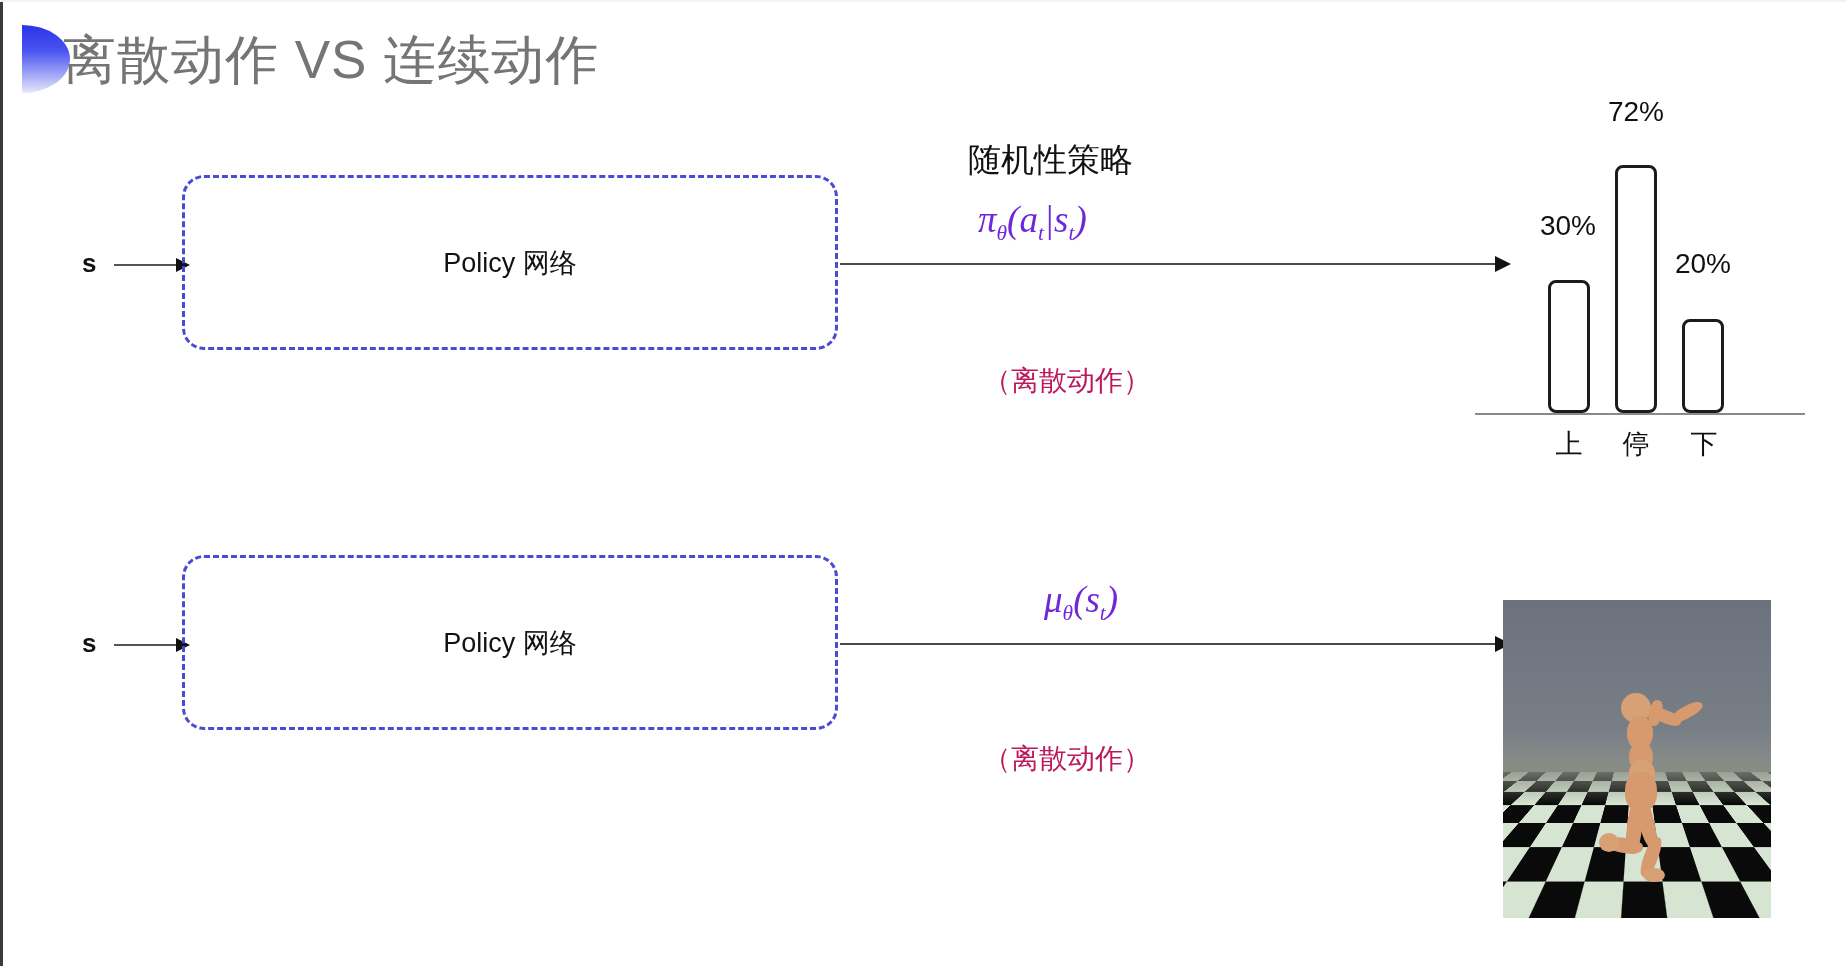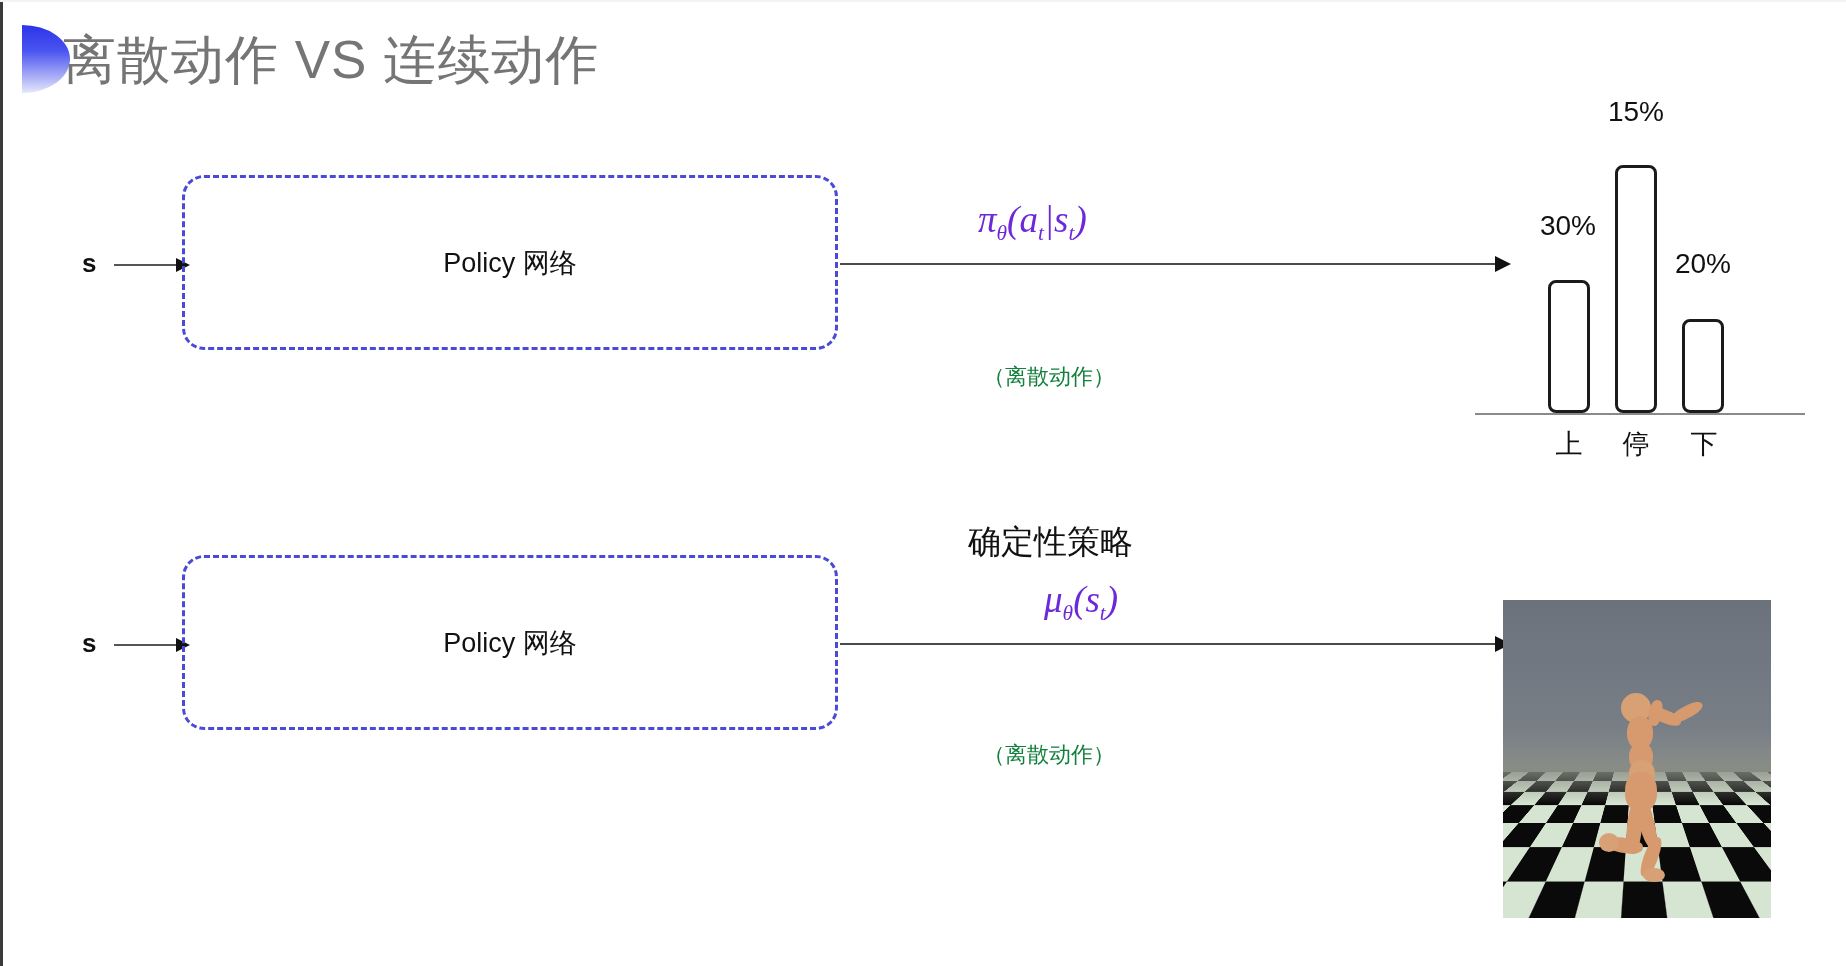--- a/index.html
+++ b/index.html
@@ -261,7 +261,7 @@
     <div class="bar-cat" style="left:49px; width:100px;">上</div>
 
     <div class="bar" style="left:145px; width:42px; height:248px;"></div>
-    <div class="bar-value" style="left:116px; top:-4px; width:100px;">15%</div>
+    <div class="bar-value" style="left:116px; top:-4px; width:100px;">72%</div>
     <div class="bar-cat" style="left:116px; width:100px;">停</div>
 
     <div class="bar" style="left:212px; width:42px; height:94px;"></div>

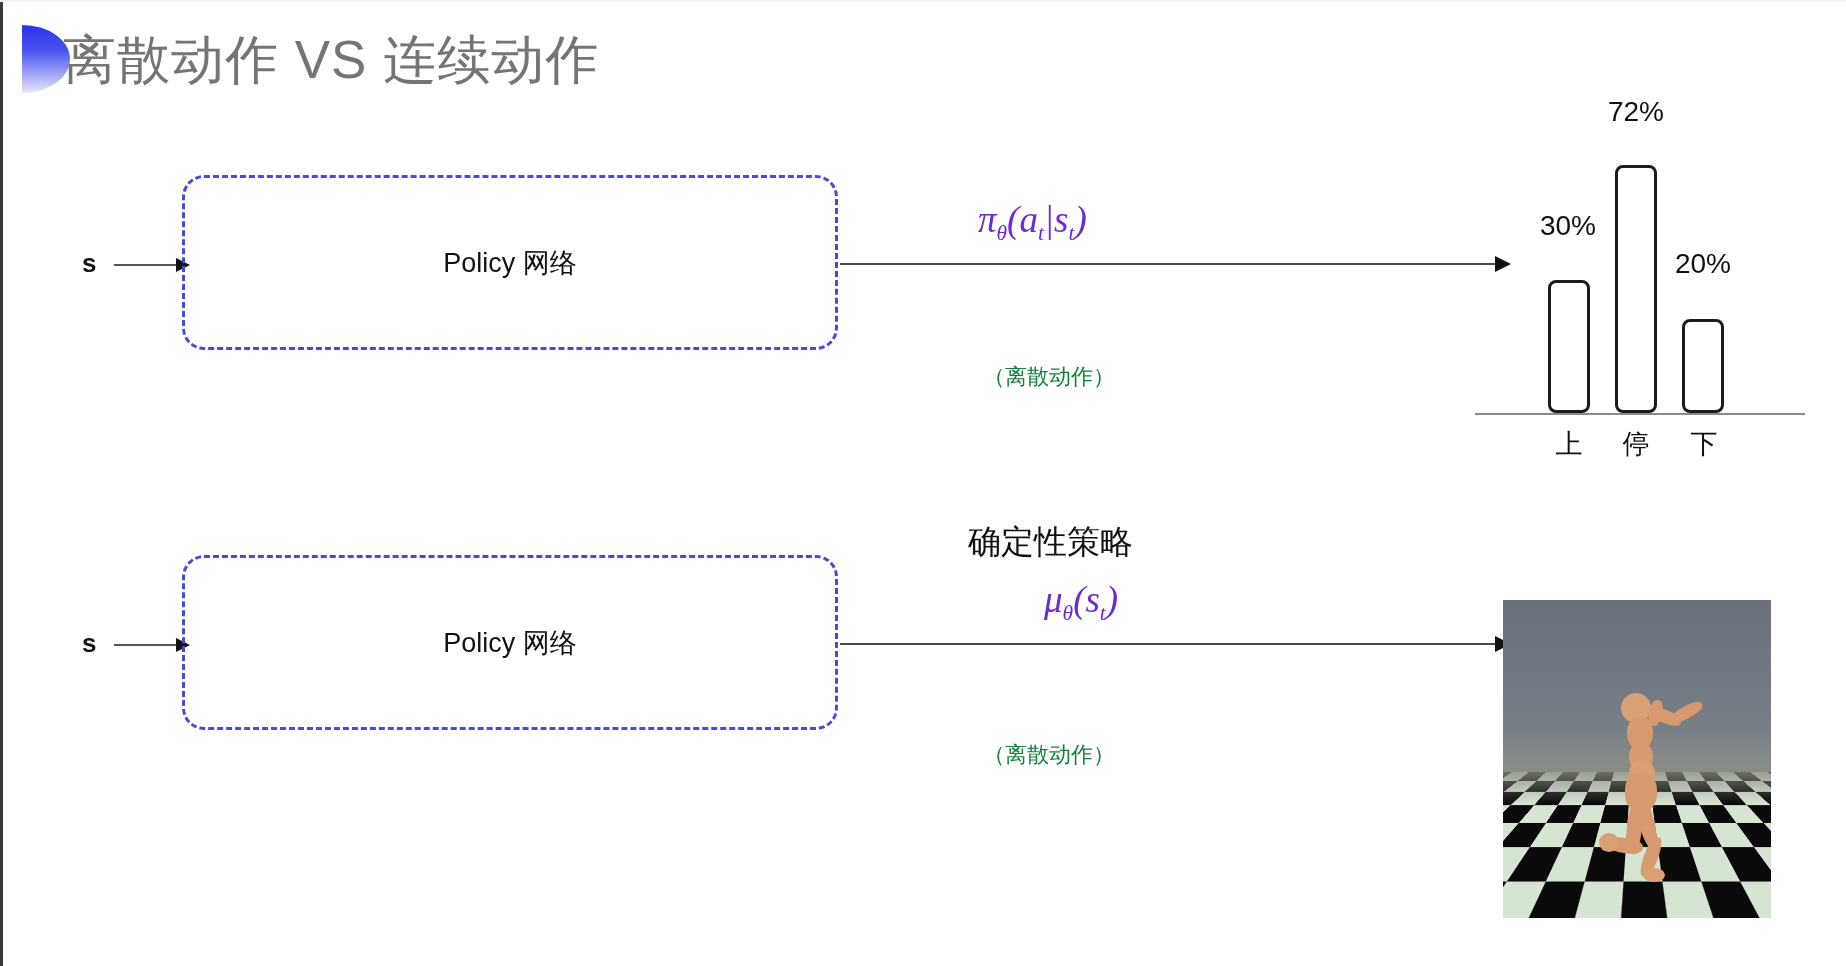--- a/index.html
+++ b/index.html
@@ -248,6 +248,7 @@
 
   <div class="long-arrow" style="left:840px; top:263px; width:668px;"></div>
 
+  <div class="policy-kind" style="left:968px; top:138px;">随机性策略</div>
   <div class="policy-formula" style="left:978px; top:198px;">
     <span>π</span><sub>θ</sub><span>(</span><span>a</span><sub>t</sub><span>|</span><span>s</span><sub>t</sub><span>)</span>
   </div>

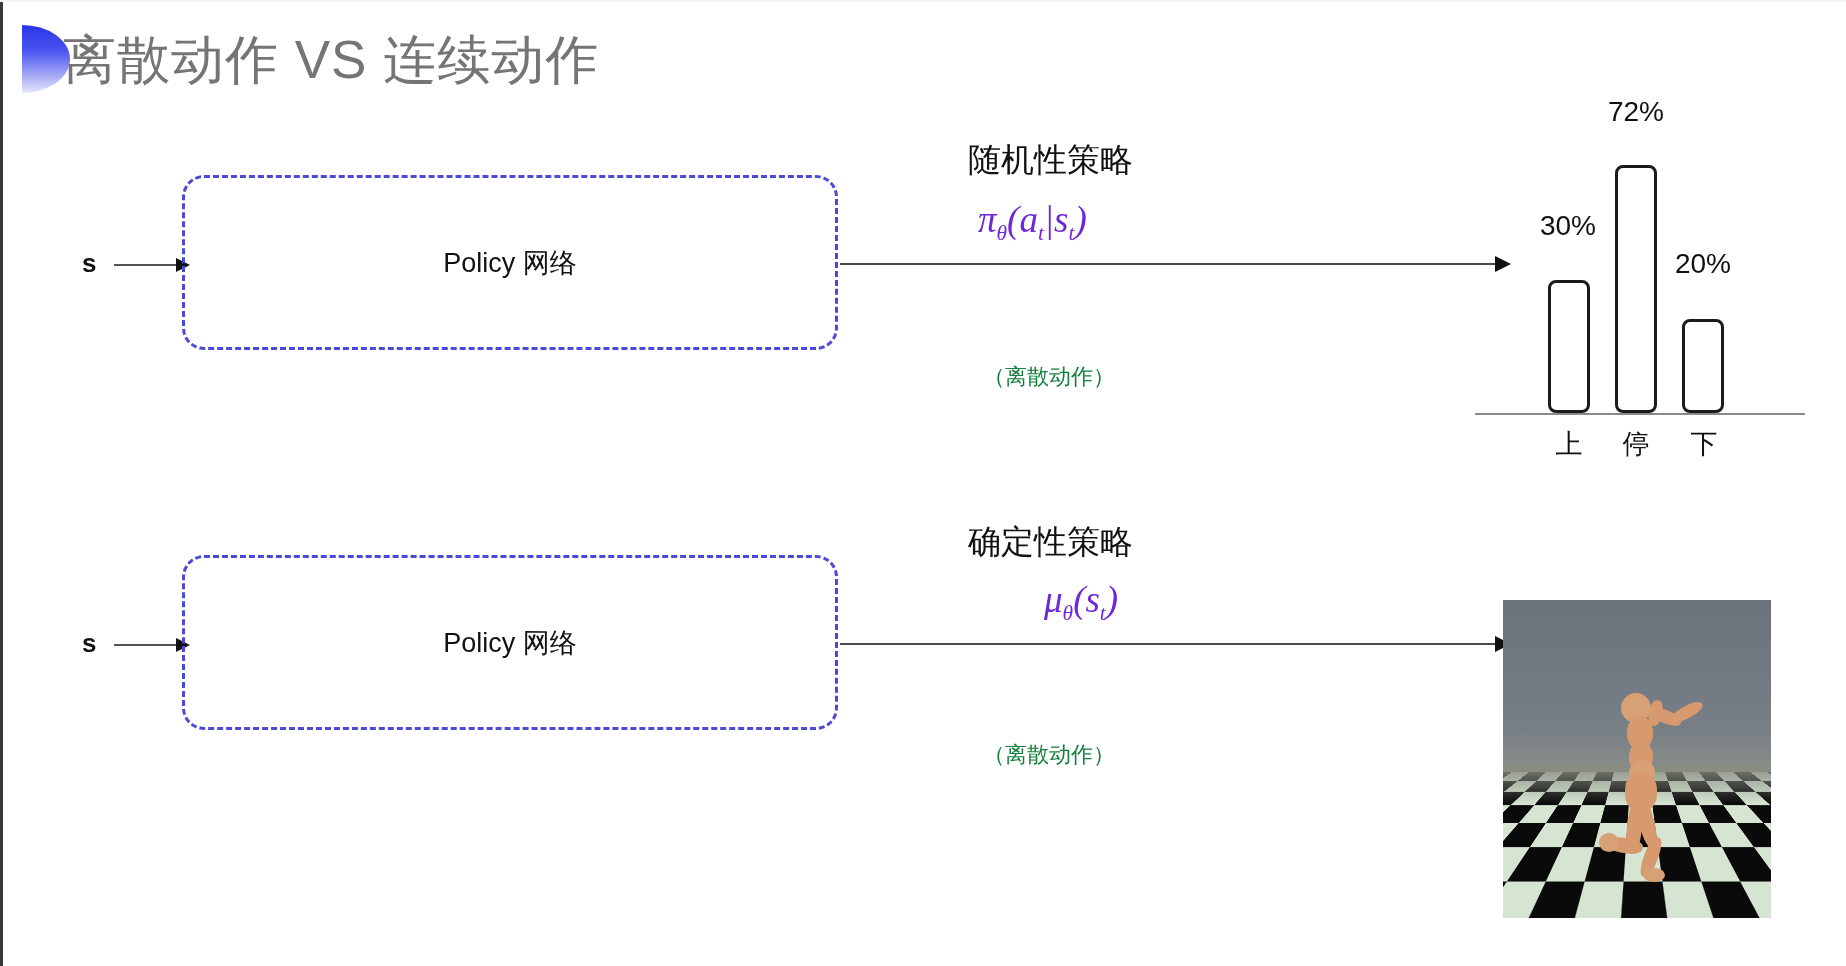--- a/index.html
+++ b/index.html
@@ -132,8 +132,8 @@
   }
   .action-note {
     position: absolute;
-    font-size: 22px;
-    color: #15803d;
+    font-size: 28px;
+    color: #be185d;
     white-space: nowrap;
     font-family: "Liberation Sans", sans-serif;
     text-align: right;

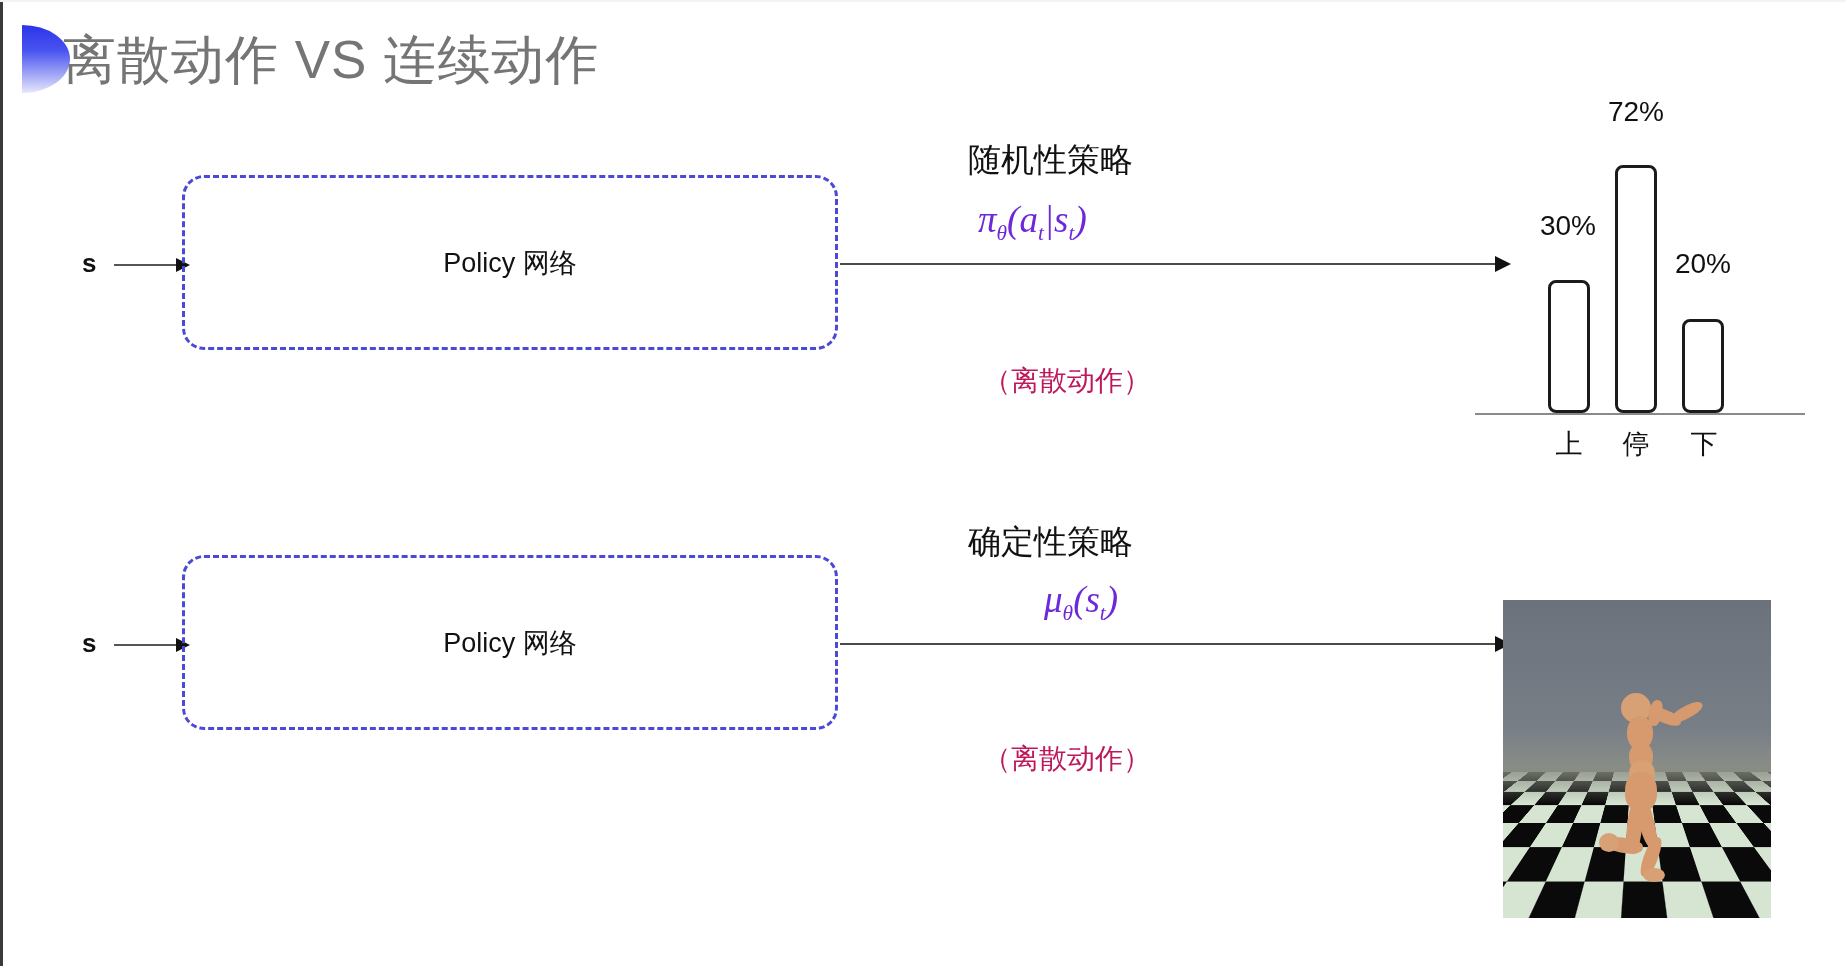--- a/index.html
+++ b/index.html
@@ -279,7 +279,6 @@
 
   <div class="long-arrow" style="left:840px; top:643px; width:668px;"></div>
 
-  <div class="policy-kind" style="left:968px; top:520px;">确定性策略</div>
   <div class="policy-formula" style="left:1044px; top:578px;">
     <span>μ</span><sub>θ</sub><span>(</span><span>s</span><sub>t</sub><span>)</span>
   </div>

